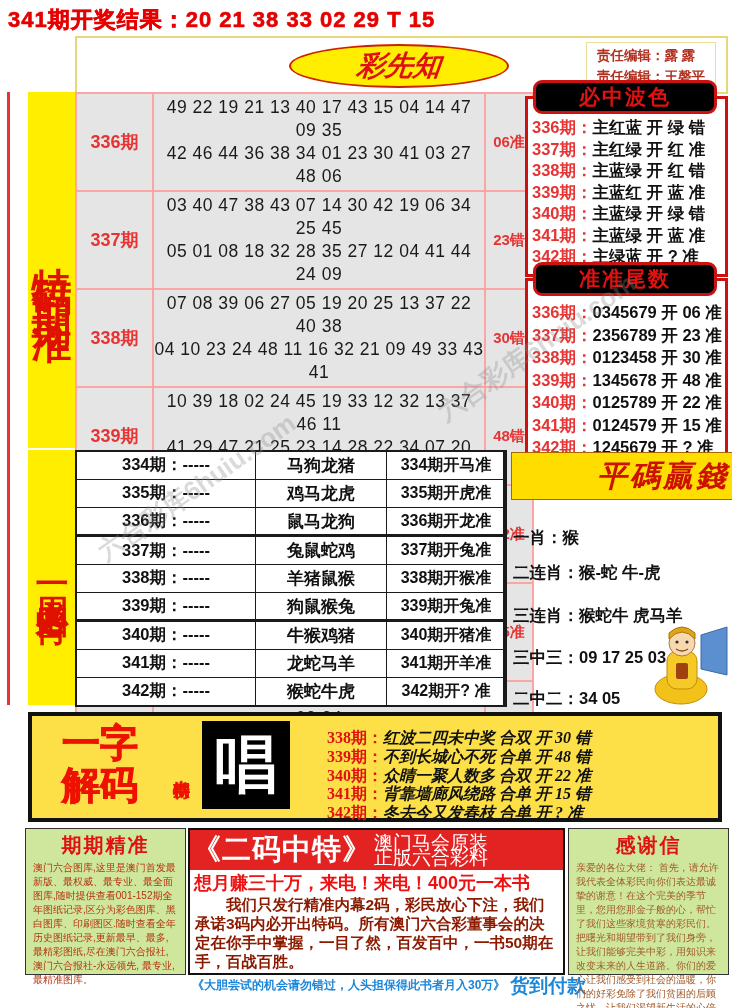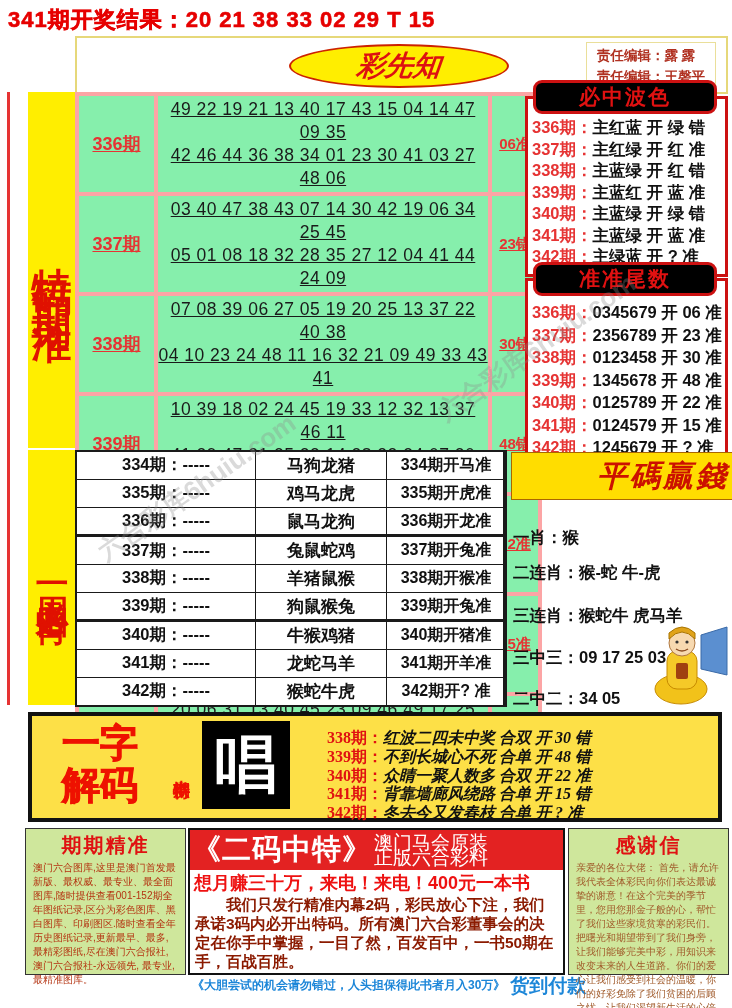--- a/index.html
+++ b/index.html
@@ -27,7 +27,7 @@
   
   table{border-collapse:collapse;}
   .main-table{position:absolute;left:75px;top:92px;}
-  .main-table td{border:4px solid #fca5a5;background:#86efac;text-decoration:underline;}
+  .main-table td{border:2px solid #fca5a5;background:#e5e5e5;}
   .main-table .per{width:73px;text-align:center;color:#e63333;font-size:18px;font-weight:bold;}
   .main-table .nums{width:330px;text-align:center;font-size:17.5px;color:#1a1a1a;line-height:23px;padding:2px 0;letter-spacing:0.5px;}
   .main-table .res{width:44px;text-align:center;color:#e63333;font-size:15px;font-weight:bold;}

